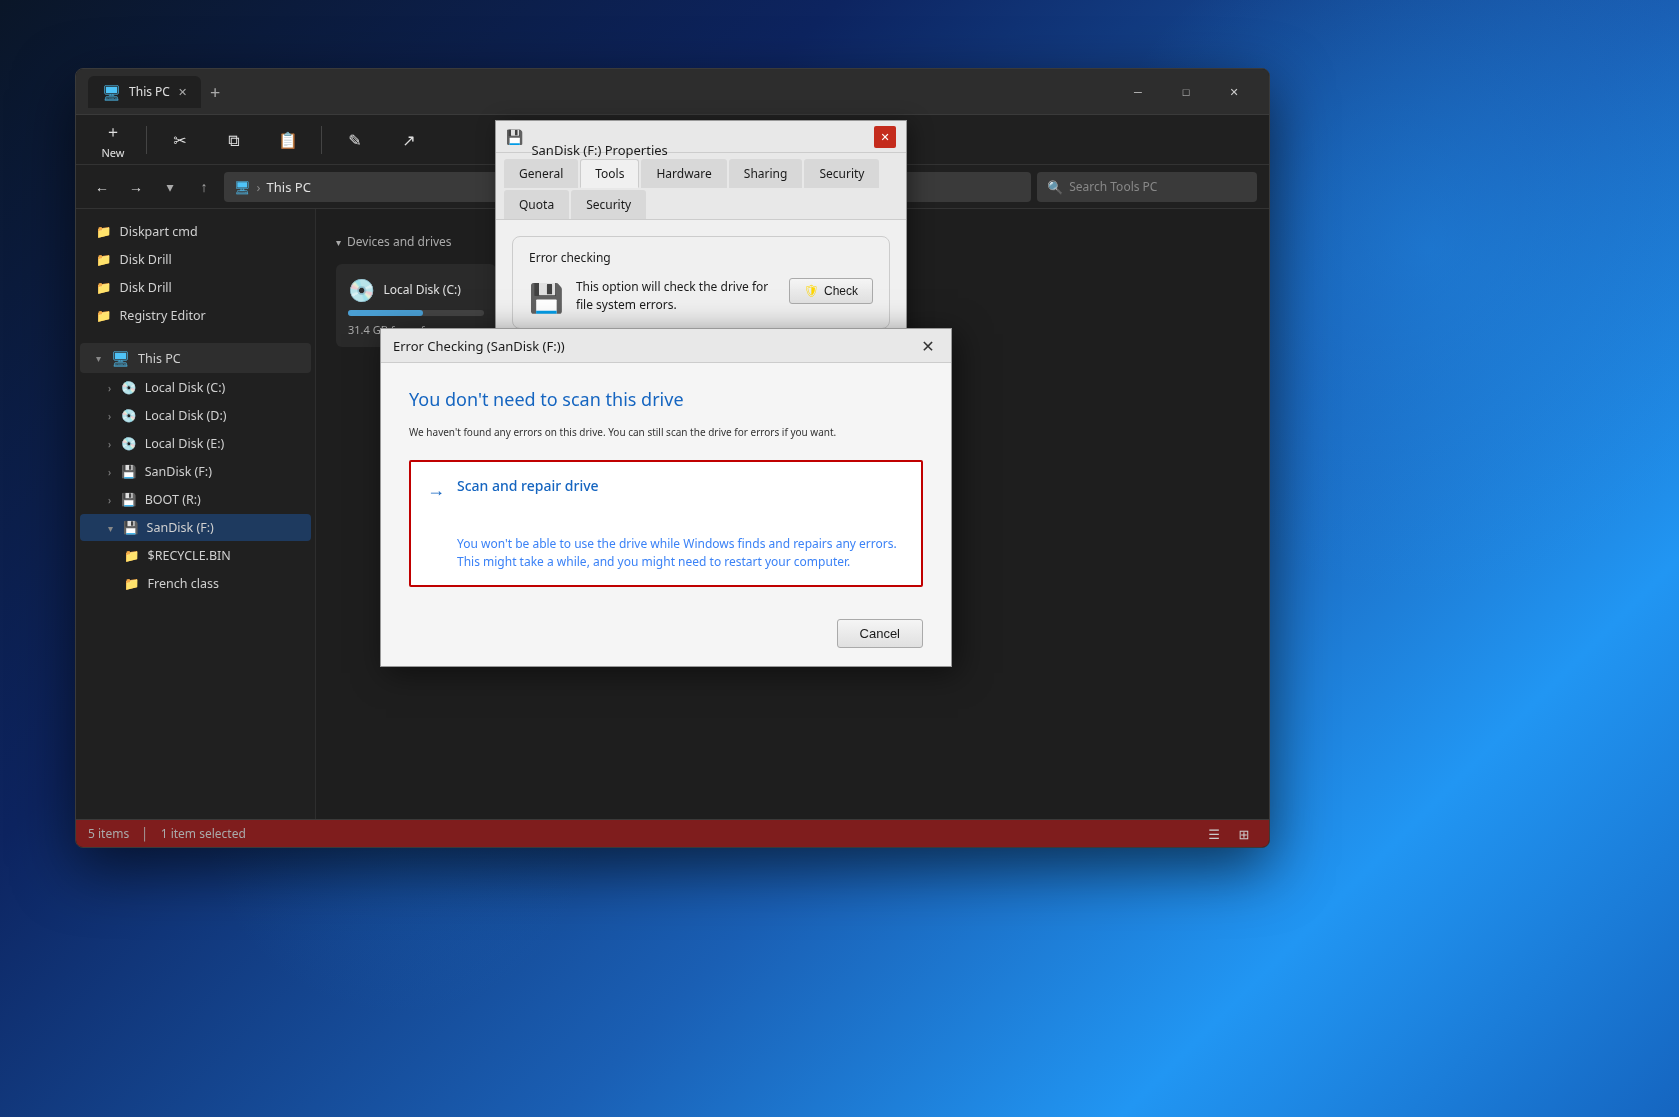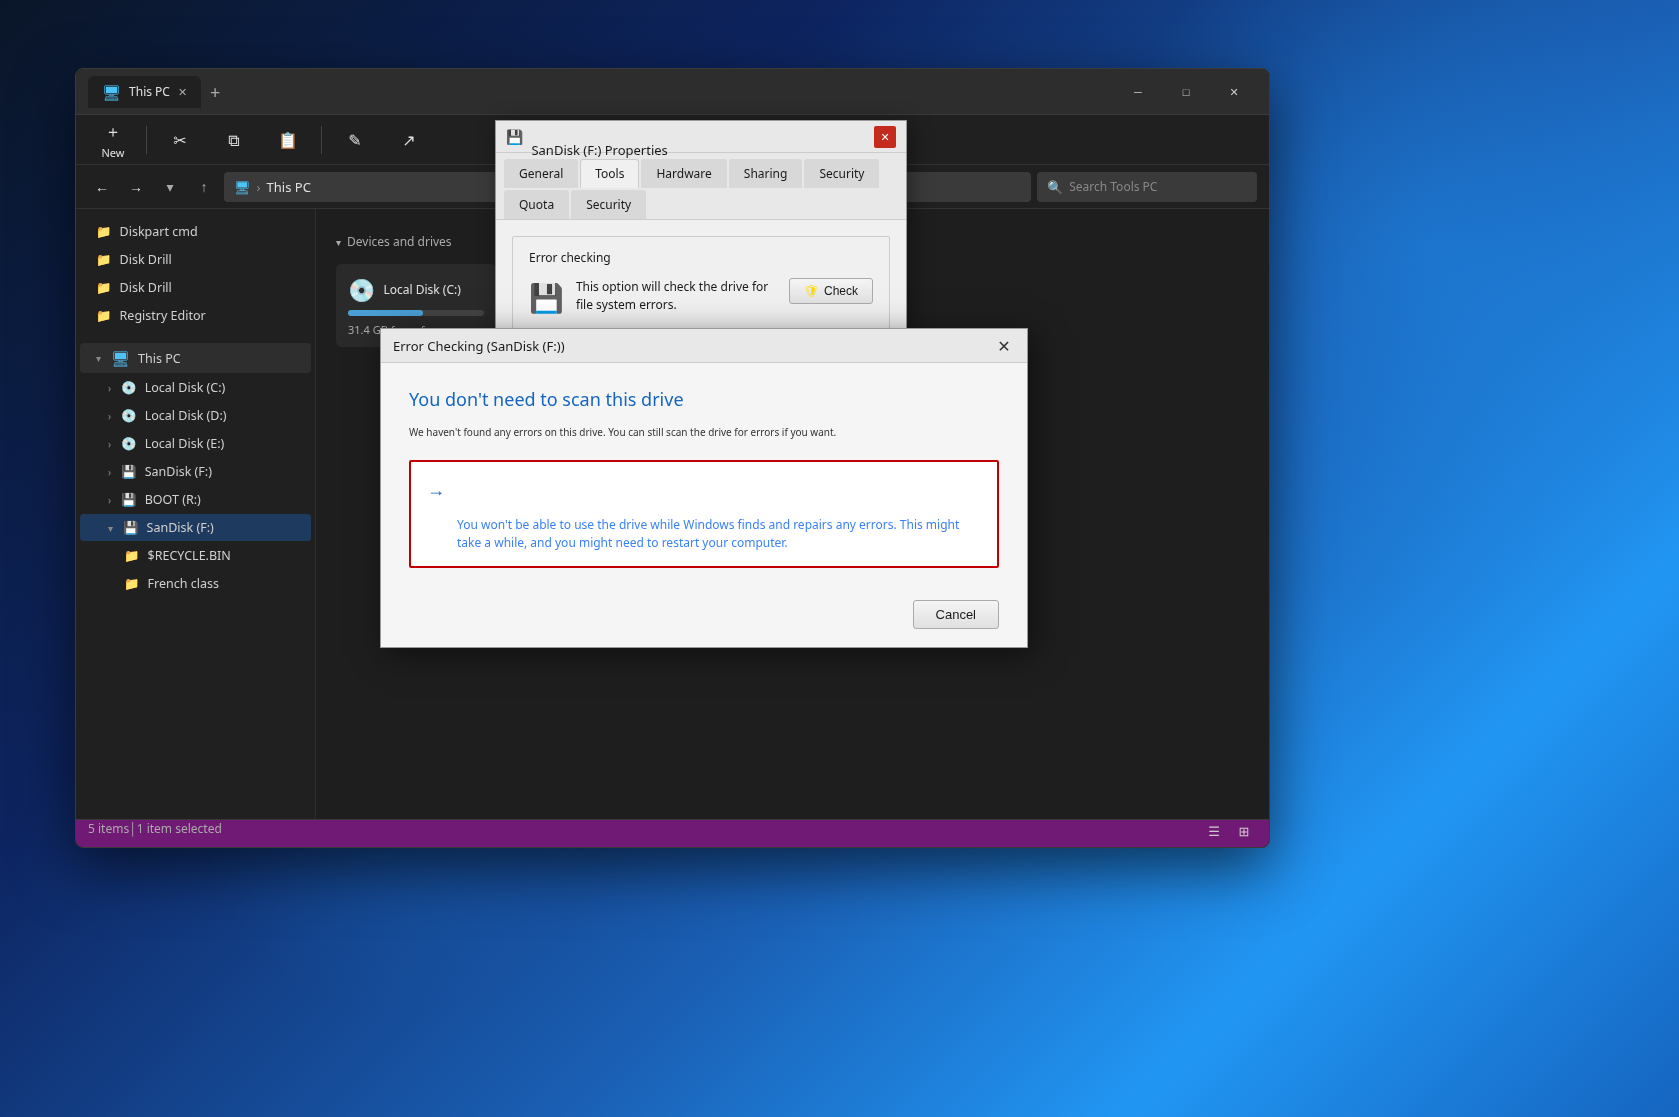--- a/index.html
+++ b/index.html
@@ -339,7 +339,7 @@
     .error-checking-group {
       border: 1px solid #ccc;
       padding: 12px 16px;
-      border-radius: 2px;
+      border-radius: 8px;
     }
     .error-checking-title {
       font-size: 12px;

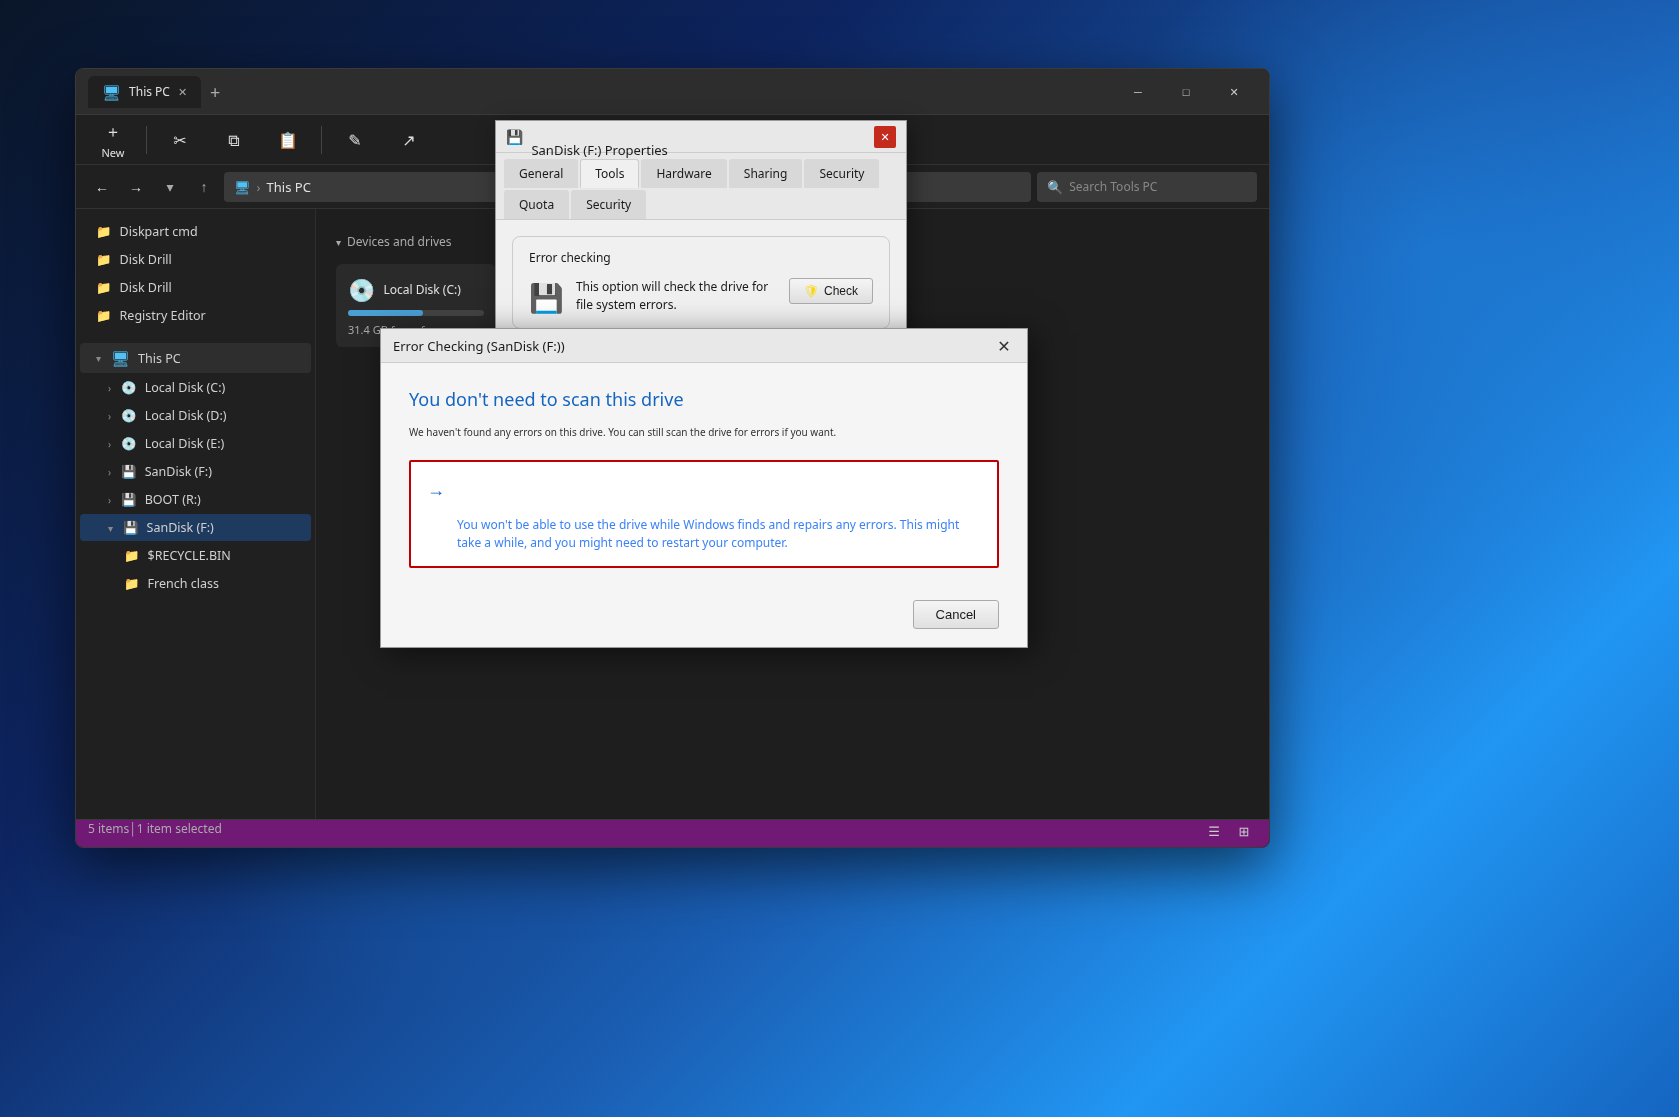--- a/index.html
+++ b/index.html
@@ -397,7 +397,7 @@
       position: absolute;
       top: 328px;
       left: 380px;
-      width: 648px;
+      width: 572px;
       background: #f5f5f5;
       border: 1px solid #999;
       box-shadow: 6px 6px 30px rgba(0,0,0,0.5);

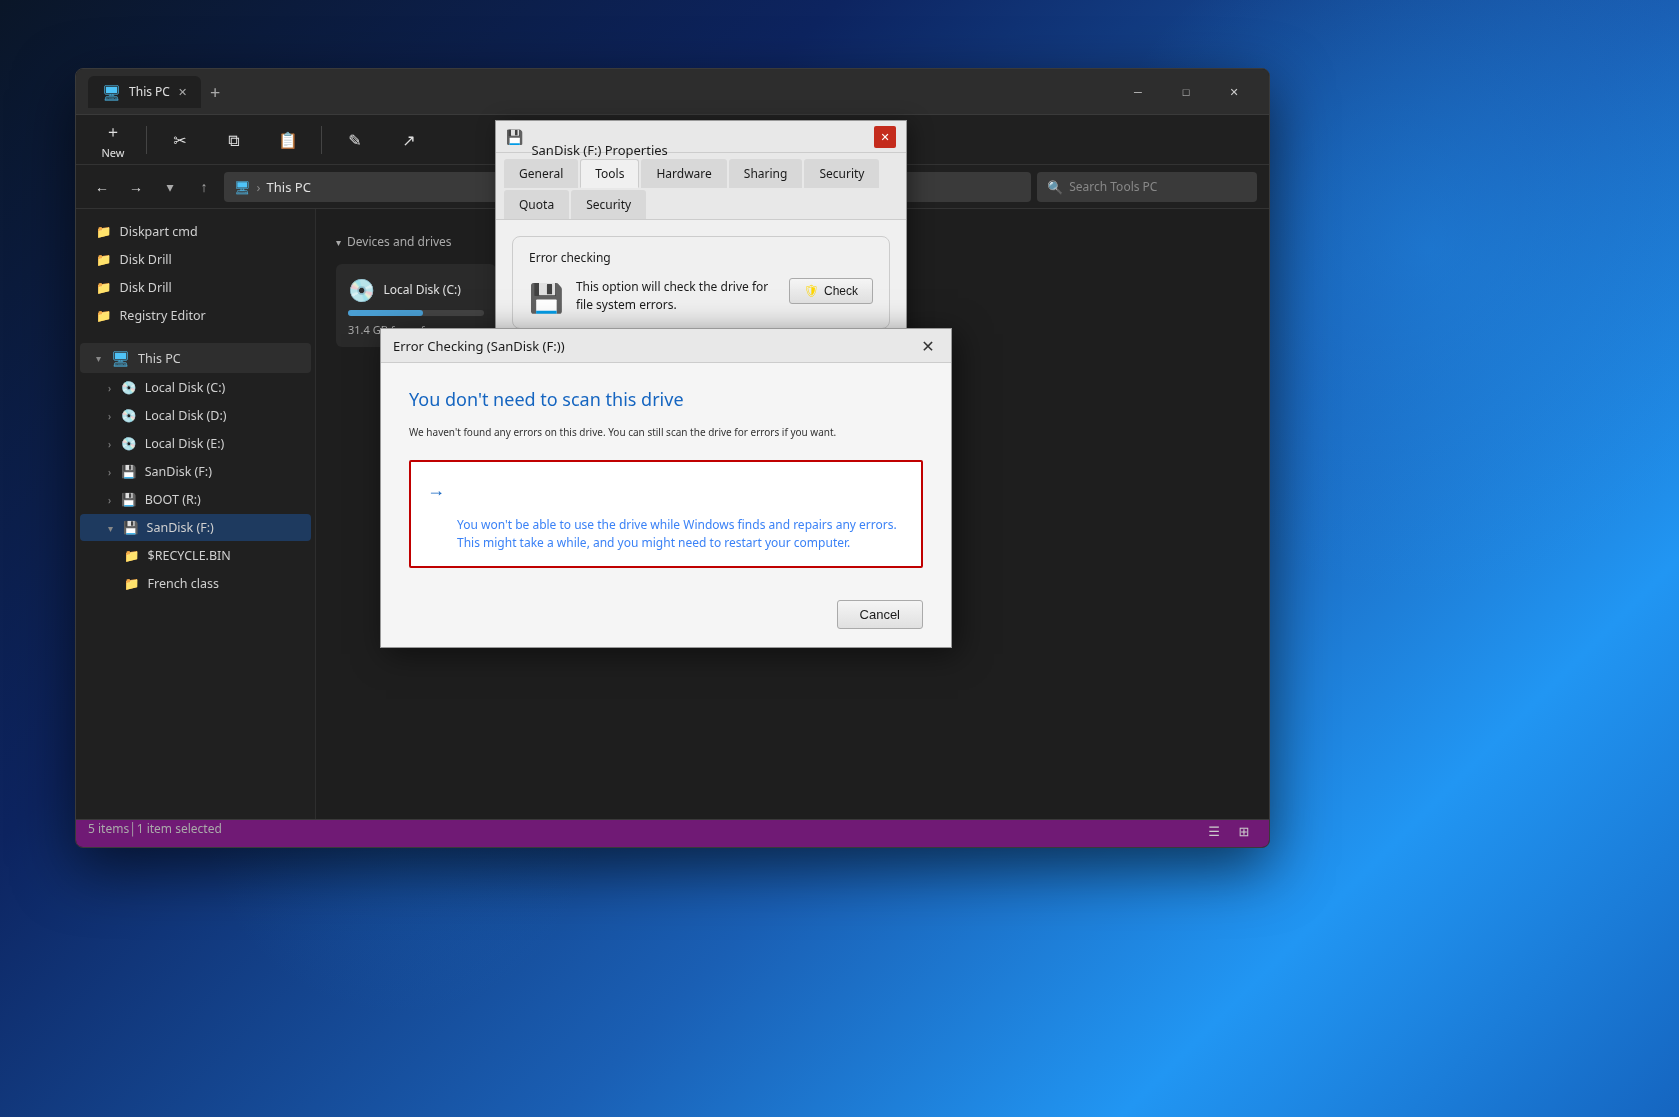--- a/index.html
+++ b/index.html
@@ -744,6 +744,7 @@
     <div class="scan-repair-option">
       <span class="scan-arrow">→</span>
       <div class="scan-texts">
+        <div class="scan-title">Scan and repair drive</div>
         <div class="scan-desc">You won't be able to use the drive while Windows finds and repairs any errors. This might take a while, and you might need to restart your computer.</div>
       </div>
     </div>

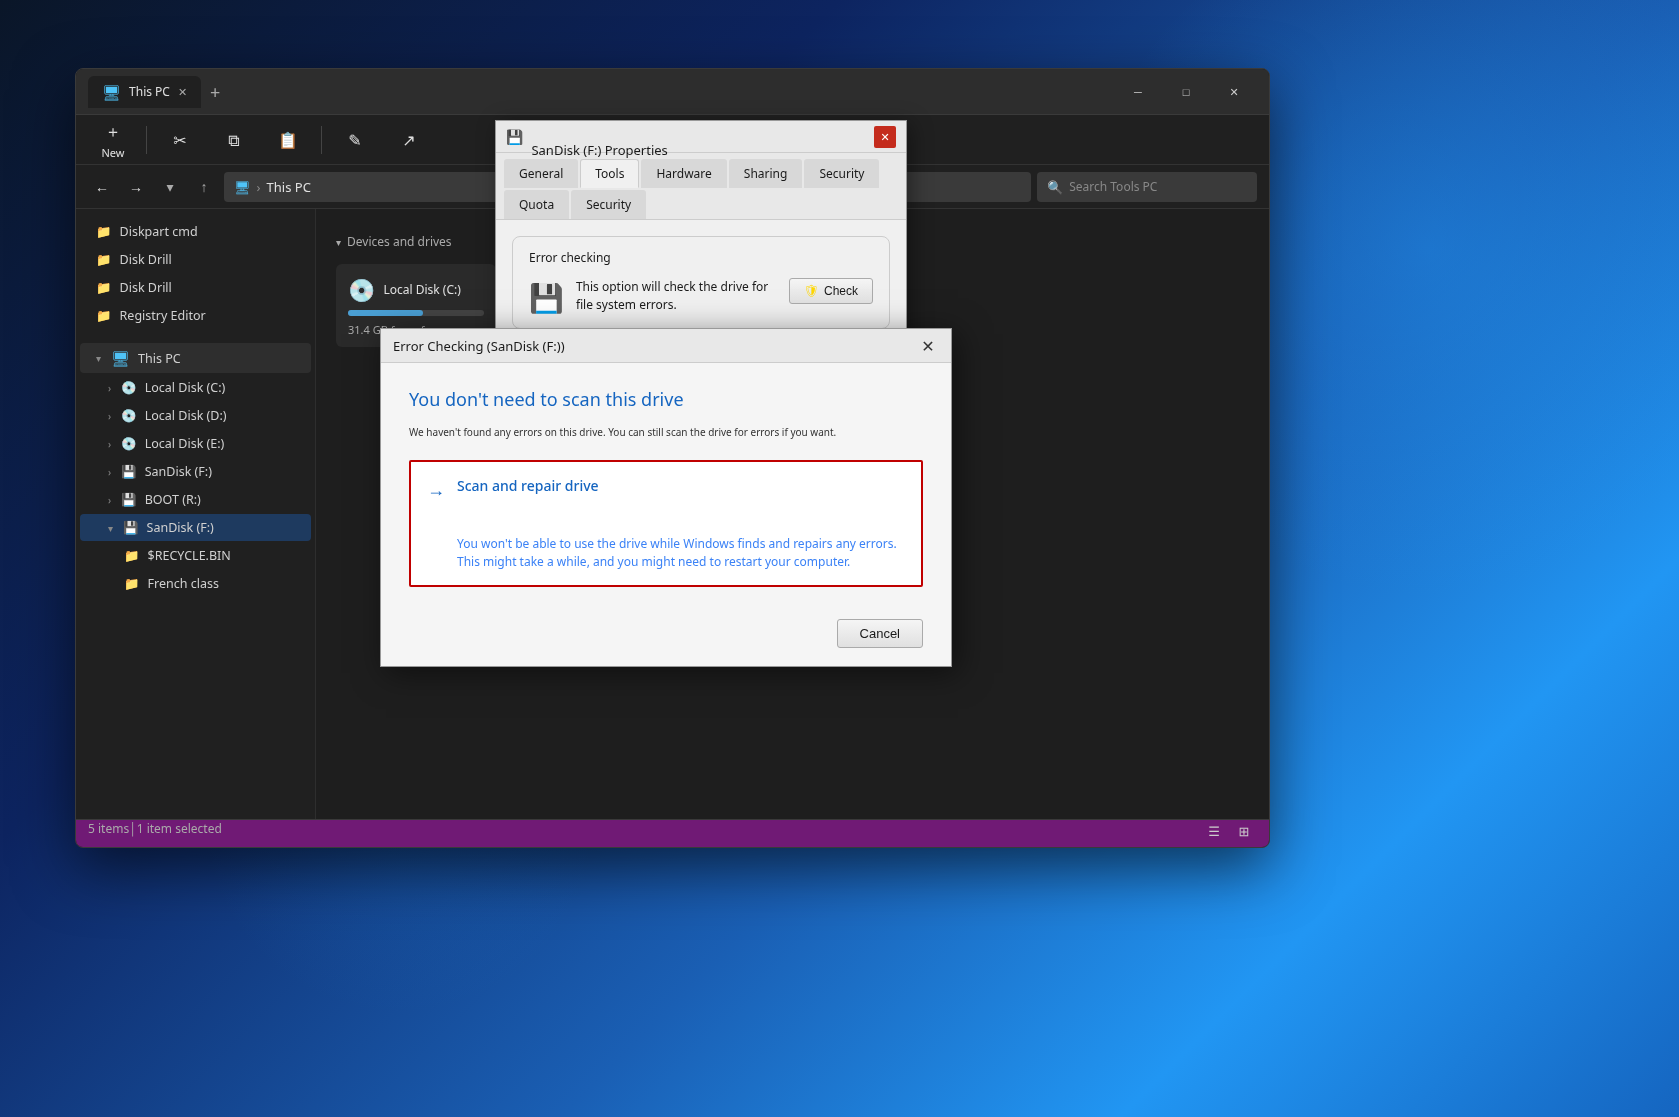--- a/index.html
+++ b/index.html
@@ -245,13 +245,14 @@
     
     .status-bar {
       height: 28px;
-      background: #701a75;
+      background: #7f1d1d;
       border-top: 1px solid #3a3a3a;
       display: flex;
+      align-items: center;
       padding: 0 12px;
       font-size: 12px;
       color: #aaa;
-      gap: 0;
+      gap: 12px;
       flex-shrink: 0;
     }
     .status-bar-right {

